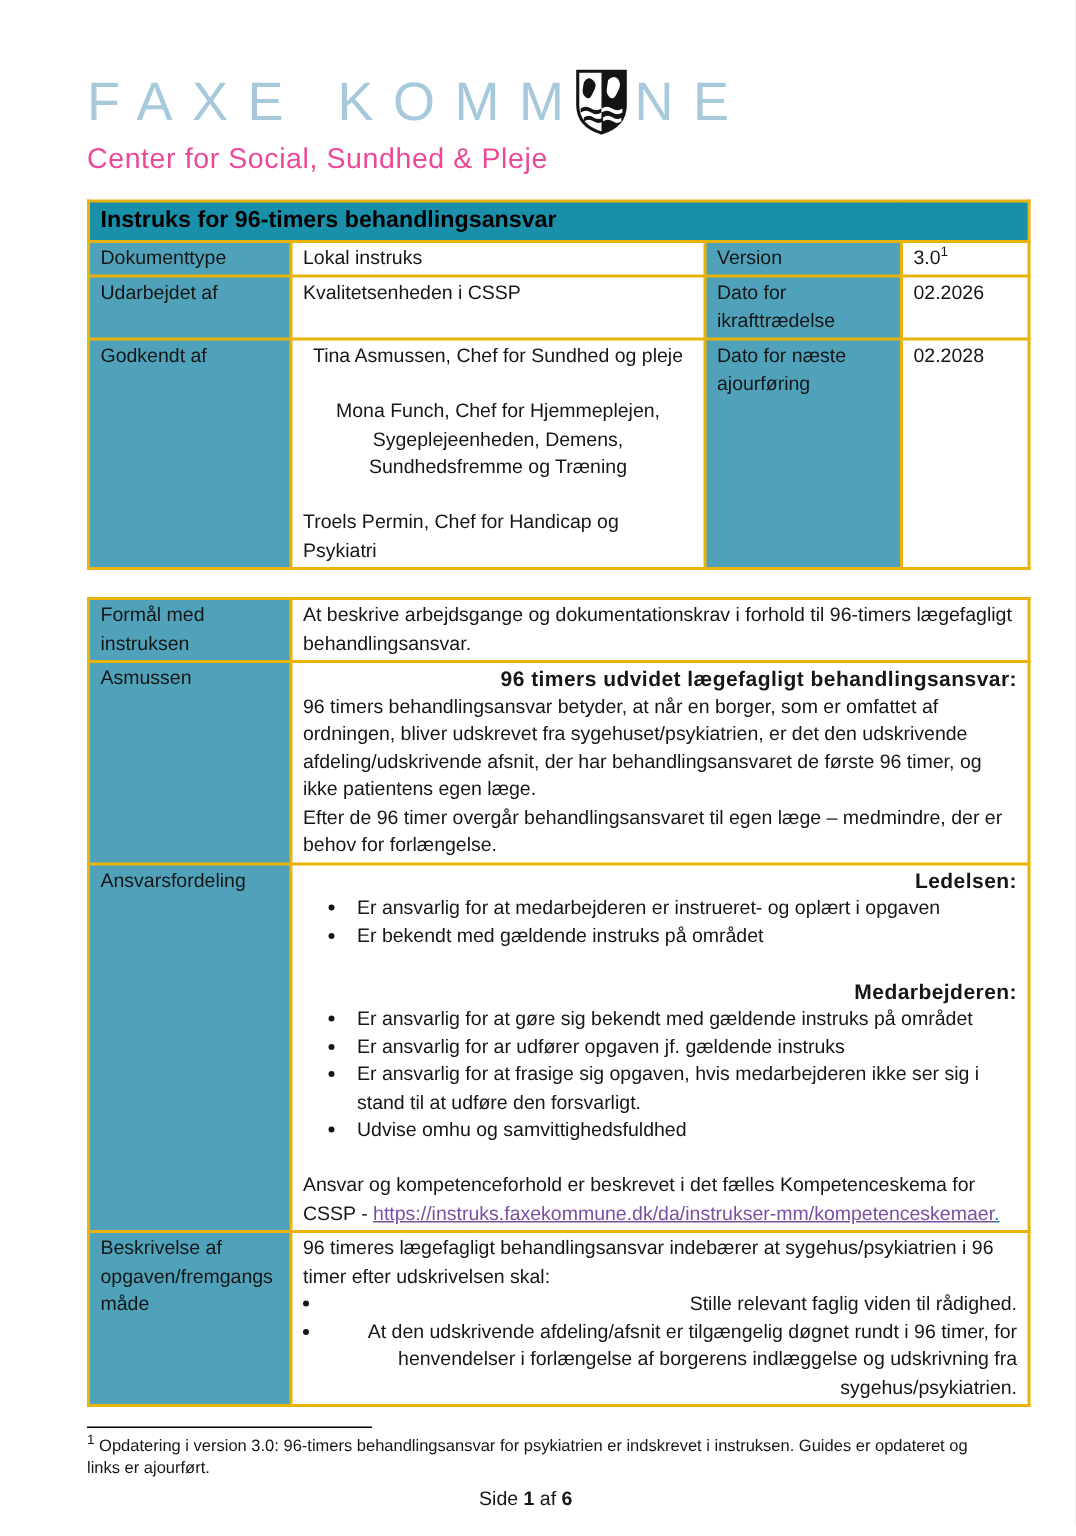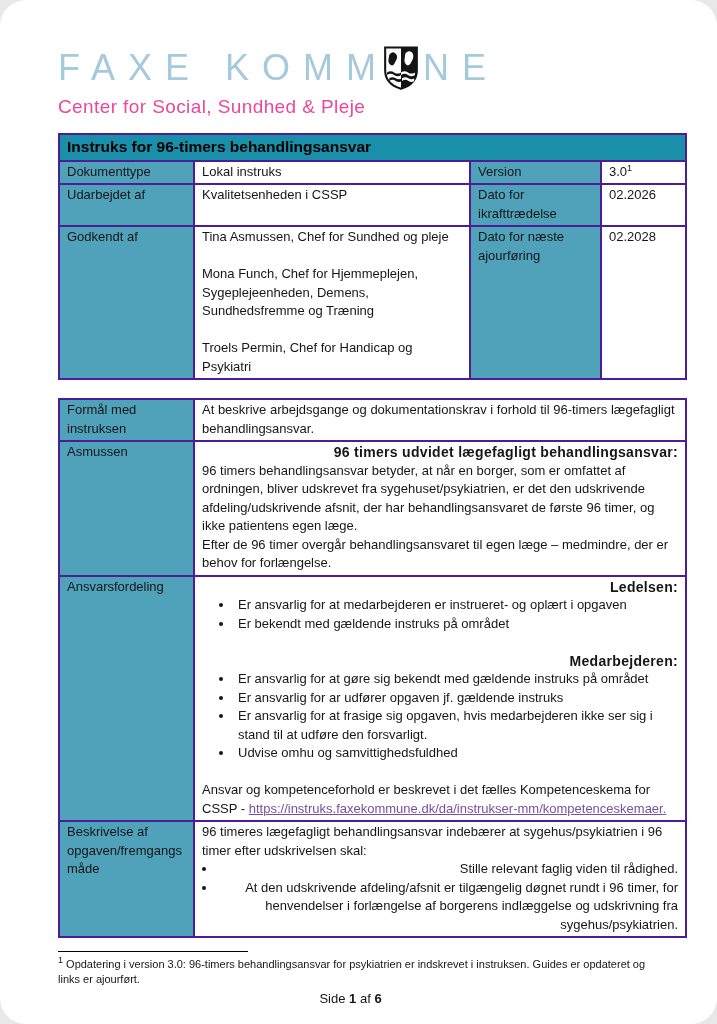--- a/index.html
+++ b/index.html
@@ -6,7 +6,7 @@
   .page{
     width:717px;height:1024px;background:#ffffff;margin:0 auto;
     font-family:"Liberation Sans", sans-serif;color:#161616;
-    box-sizing:border-box;padding:46px 32px 0 58px;position:relative;overflow:hidden;border-radius:26px;
+    box-sizing:border-box;padding:46px 32px 0 58px;position:relative;overflow:hidden;
   }
   
   .logo-row{display:flex;align-items:center;}

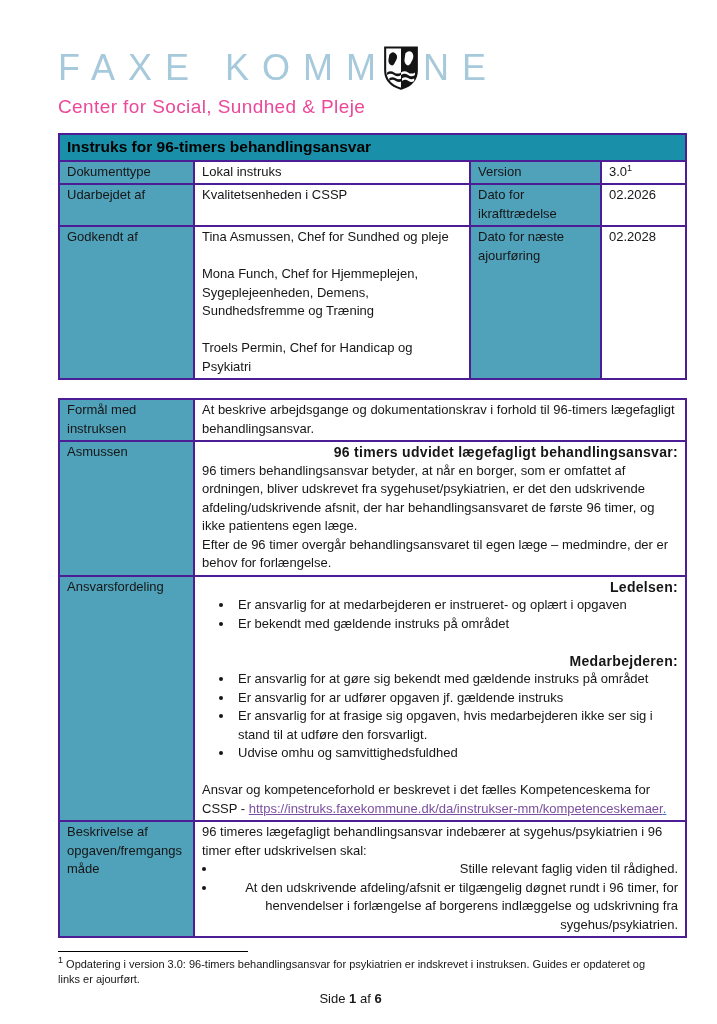--- a/index.html
+++ b/index.html
@@ -21,7 +21,7 @@
   
   table{border-collapse:collapse;table-layout:fixed;margin-top:15px;}
   td{
-    border:2px solid #4c1d95;vertical-align:top;
+    border:2px solid #eab308;vertical-align:top;
     font-size:13px;line-height:18.5px;padding:1px 7px 2px 7px;
     word-wrap:break-word;
     margin-left:45px;

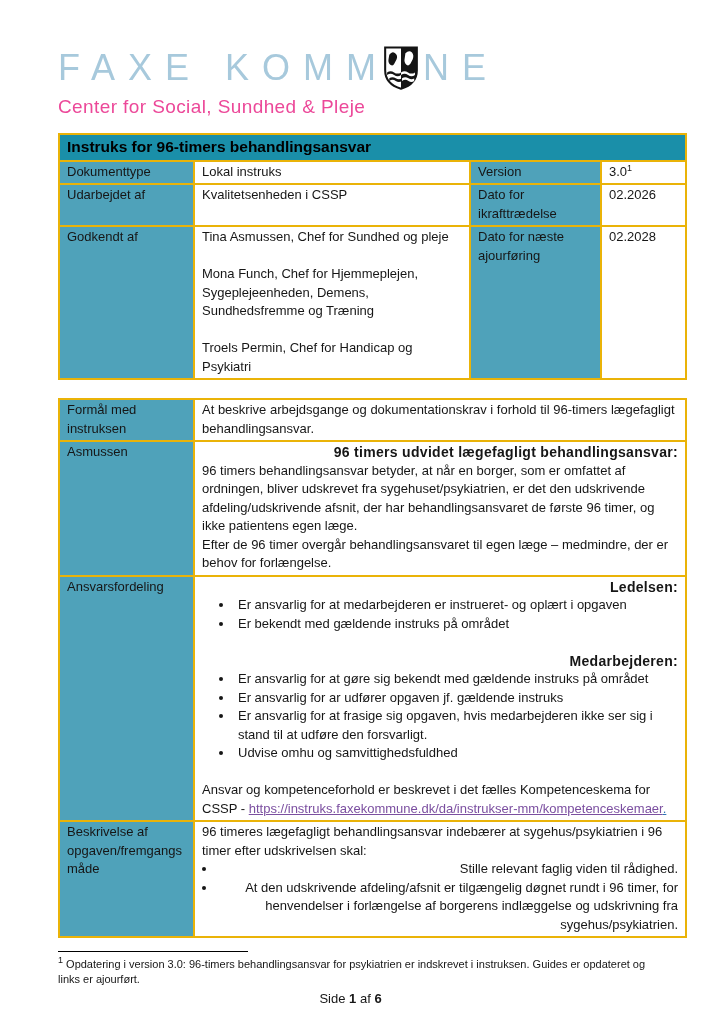--- a/index.html
+++ b/index.html
@@ -33,7 +33,7 @@
     padding:3px 7px;color:#000;
   }
   .lbl{background:#4fa2ba;}
-  .p-gap{margin:0 0 18.5px 0;}
+  .p-gap{margin:0 0 18.5px 0;text-align:center;}
   .p0{margin:0;}
   .sec-head{font-weight:bold;font-size:14px;letter-spacing:0.3px;margin:0;text-align:right;}
   ul{margin:0;padding:0 0 0 32px;list-style-type:disc;}

